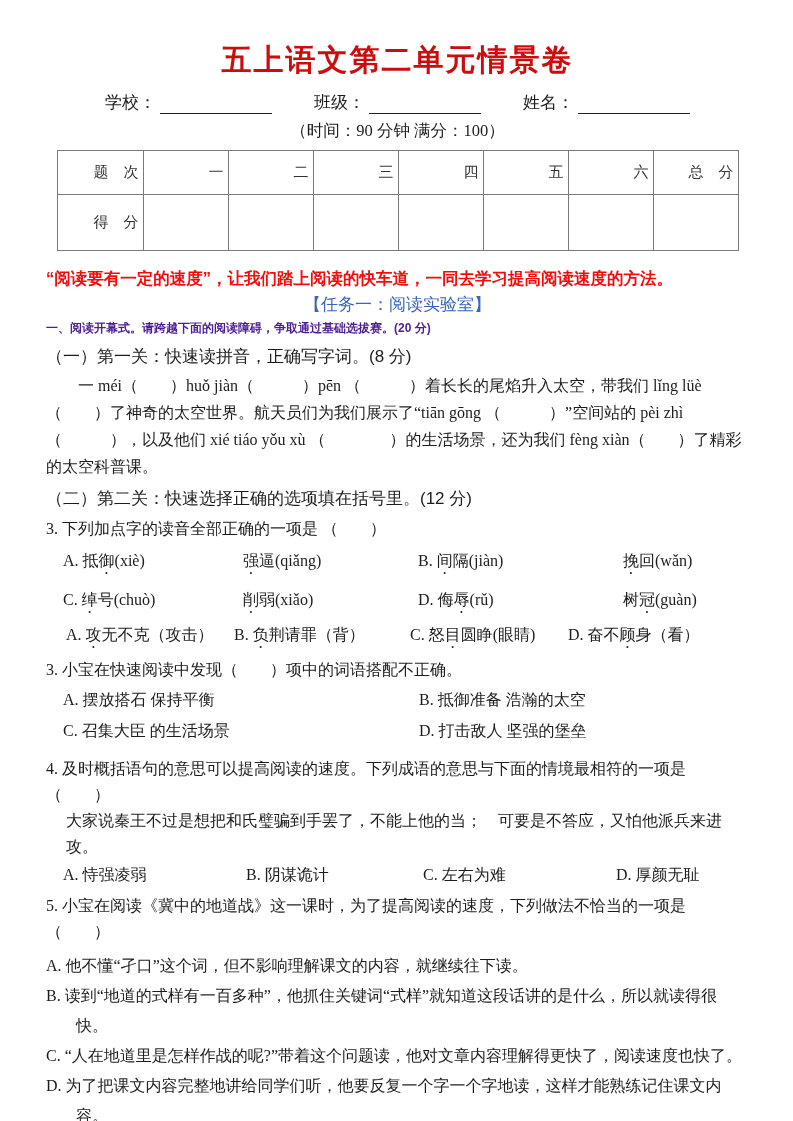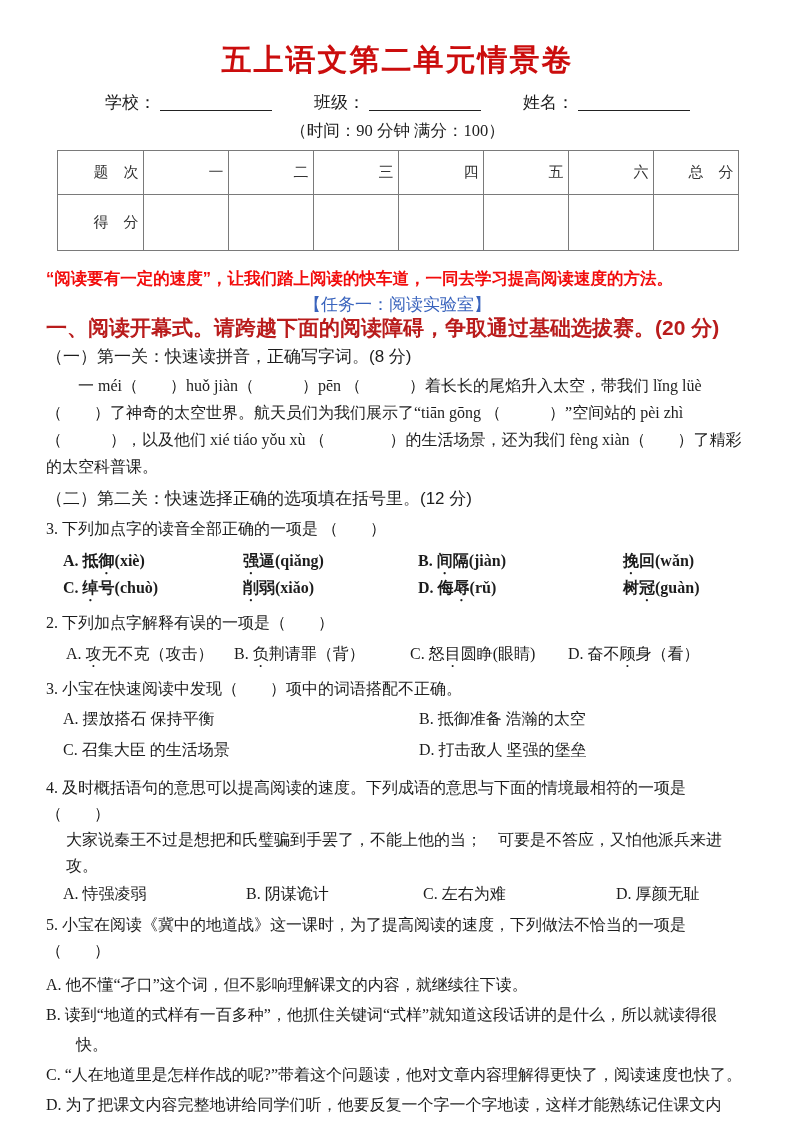--- a/index.html
+++ b/index.html
@@ -17,7 +17,7 @@
   }
 
   .info-line { display:flex; justify-content:center; align-items:flex-end; font-size:17px; margin:0 0 6px 0; }
-  .info-item { display:flex; margin:0 21px; }
+  .info-item { display:flex; align-items:flex-end; margin:0 21px; }
   .blank { display:inline-block; width:112px; height:19px; border-bottom:1.5px solid #222; margin-left:4px; }
 
   .time-line { text-align:center; font-size:16.5px; margin:0 0 8px 0; }

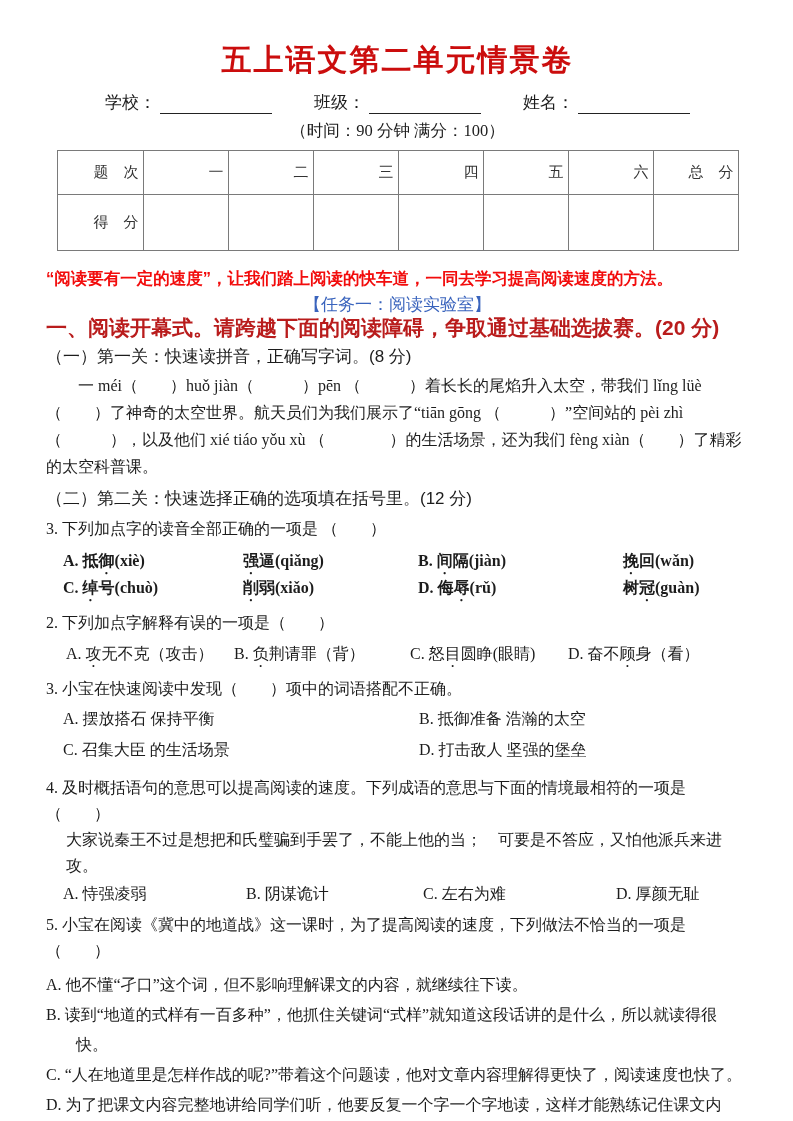--- a/index.html
+++ b/index.html
@@ -32,7 +32,7 @@
 
   .red-para { color:#f20c0c; font-weight:bold; font-size:16.5px; line-height:24px; margin:15px 0 3px 0; }
   .task-line { text-align:center; color:#3a64bd; font-weight:normal; font-size:17px; line-height:23px; margin:0; }
-  .sec-line { color:#b91c1c; font-weight:bold; font-size:21px; line-height:24px; margin:0 0 4px 0; }
+  .sec-line { color:#4c1d95; font-weight:bold; font-size:12px; line-height:24px; margin:0 0 4px 0; }
 
   .part-head { font-weight:normal; font-size:17px; line-height:25px; margin:4px 0 3px 0; }
 

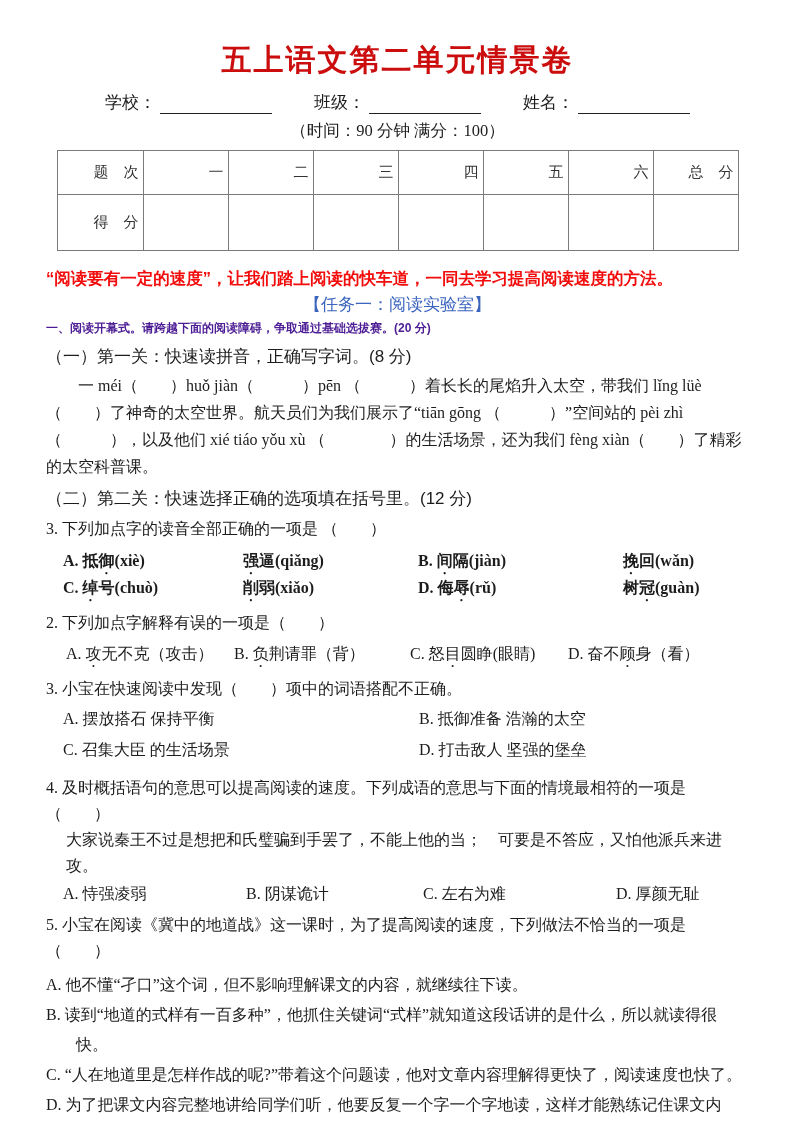--- a/index.html
+++ b/index.html
@@ -41,7 +41,7 @@
   .stem { line-height:26px; margin:5px 0 0 0; }
   .context { line-height:26px; padding-left:20px; }
 
-  .q1-grid { display:grid; grid-template-columns:180px 175px 205px 1fr; padding-left:17px; margin:9px 0 4px 0;font-weight:bold; }
+  .q1-grid { display:grid; grid-template-columns:180px 175px 205px 1fr; row-gap:12px; padding-left:17px; margin:9px 0 4px 0; }
   .q2-row { display:grid; grid-template-columns:168px 176px 158px 1fr; padding-left:20px; margin:5px 0 2px 0; line-height:26px; }
   .q3-grid { display:grid; grid-template-columns:356px 1fr; row-gap:5px; padding-left:17px; margin:4px 0 12px 0; line-height:26px; }
   .q4-row { display:grid; grid-template-columns:183px 177px 193px 1fr; padding-left:17px; margin:2px 0 2px 0; line-height:26px; }

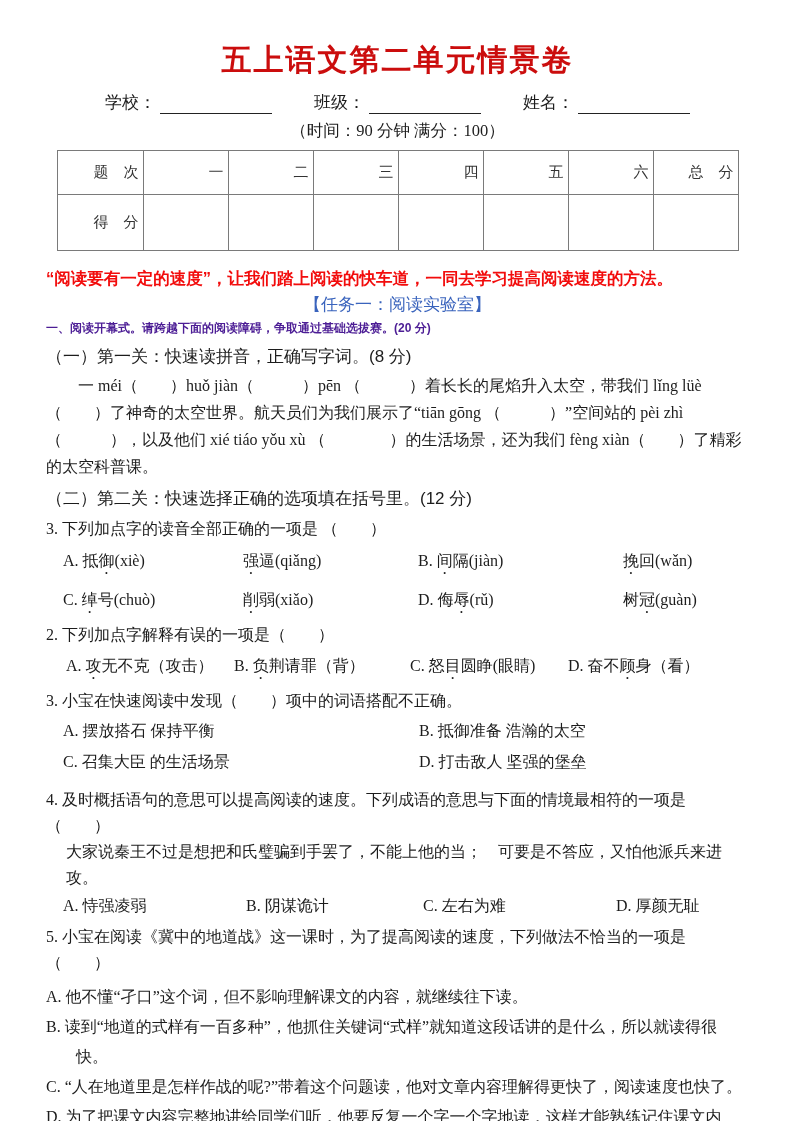--- a/index.html
+++ b/index.html
@@ -134,7 +134,6 @@
     <span>树<span class="udot">冠</span>(guàn)</span>
   </div>
 
-  <div class="stem">2. 下列加点字解释有误的一项是（　　）</div>
   <div class="q2-row">
     <span>A.  <span class="udot">攻</span>无不克（攻击）</span>
     <span>B.  <span class="udot">负</span>荆请罪（背）</span>

